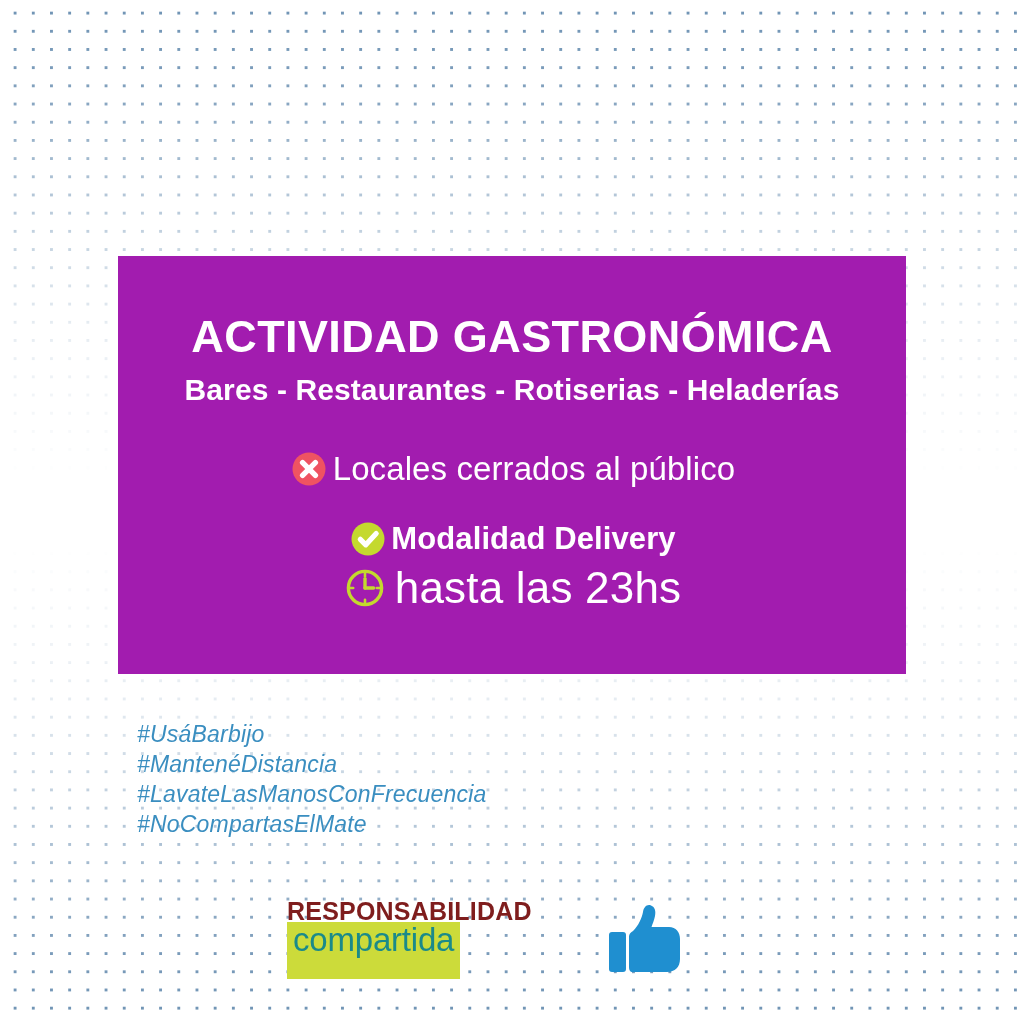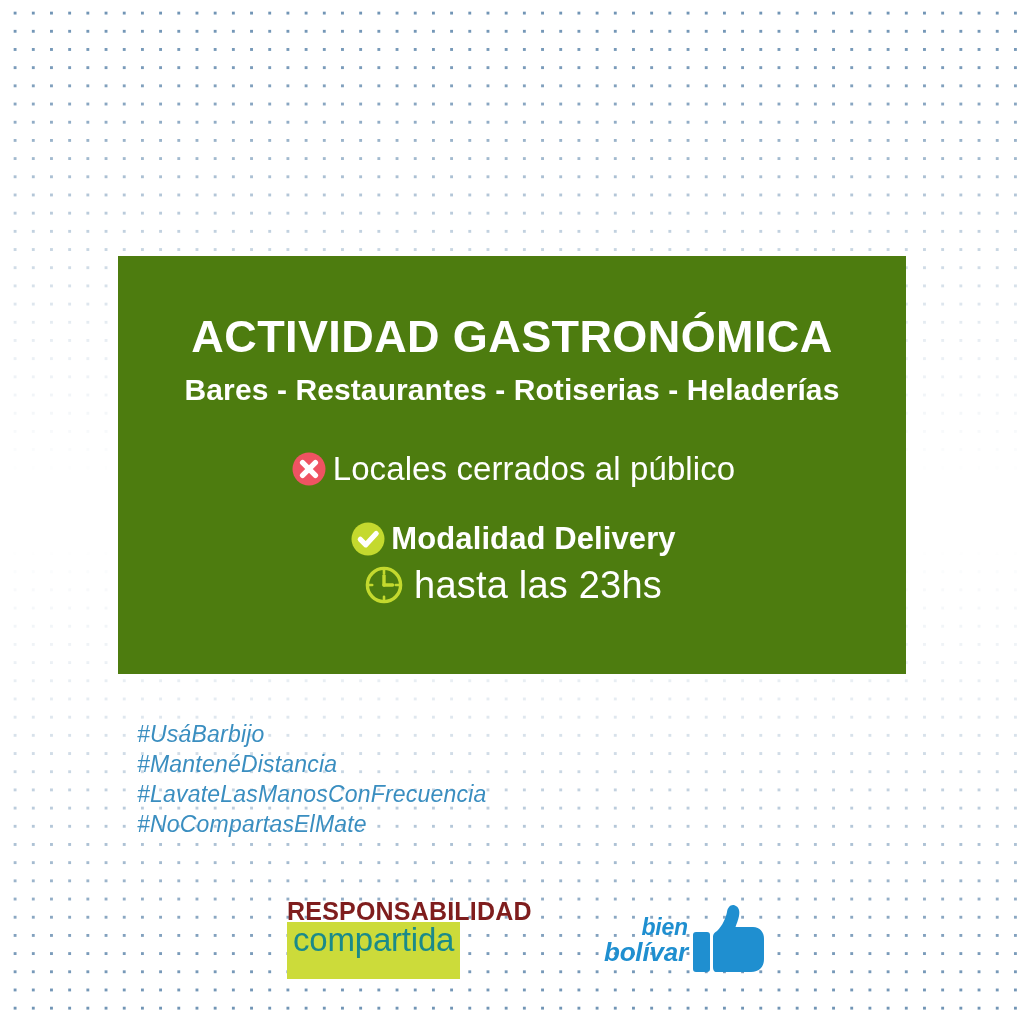--- a/index.html
+++ b/index.html
@@ -49,7 +49,7 @@
     top: 256px;
     width: 788px;
     height: 418px;
-    background: #4d7c0f;
+    background: #a21caf;
     text-align: center;
     color: #ffffff;
   }

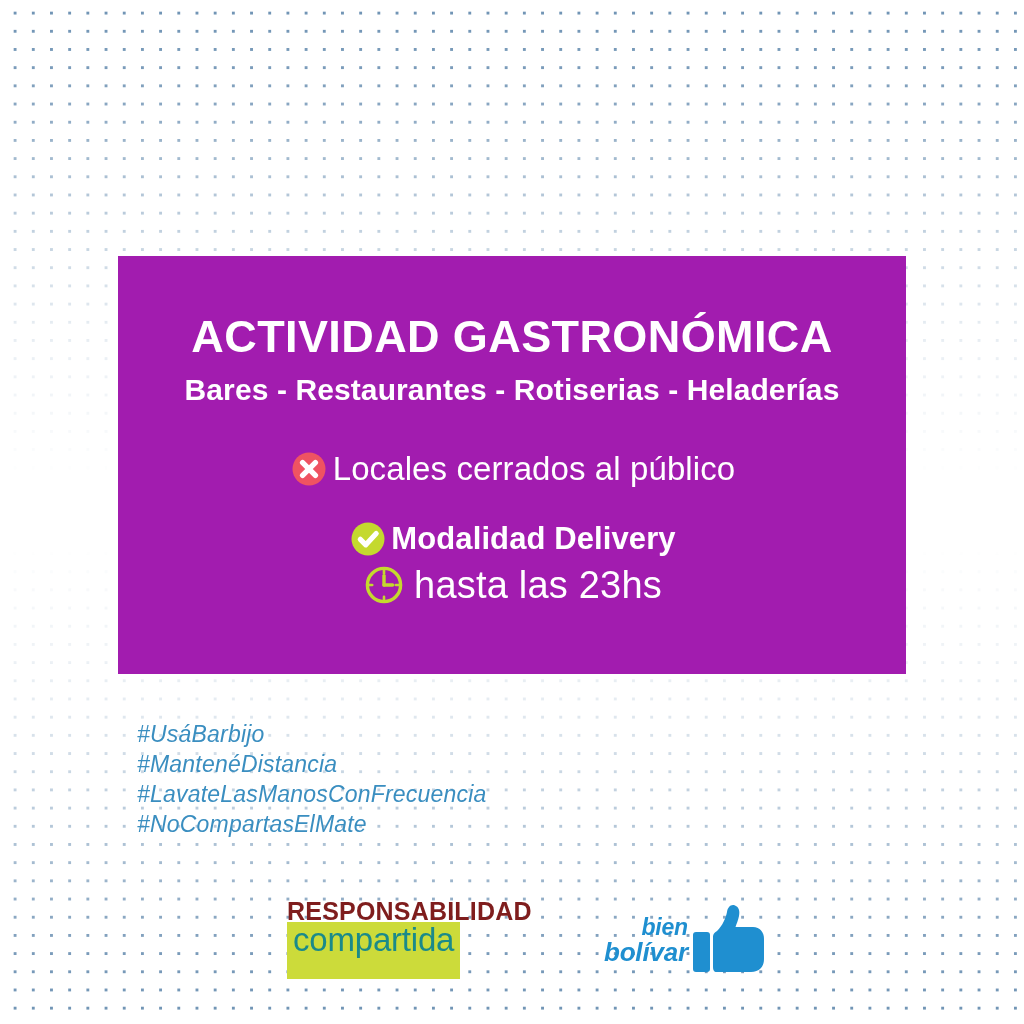--- a/index.html
+++ b/index.html
@@ -94,7 +94,7 @@
     letter-spacing: 0.1px;
   }
   .row-hours .row-label {
-    font-size: 38px;
+    font-size: 44px;
     font-weight: normal;
     letter-spacing: 0.2px;
   }

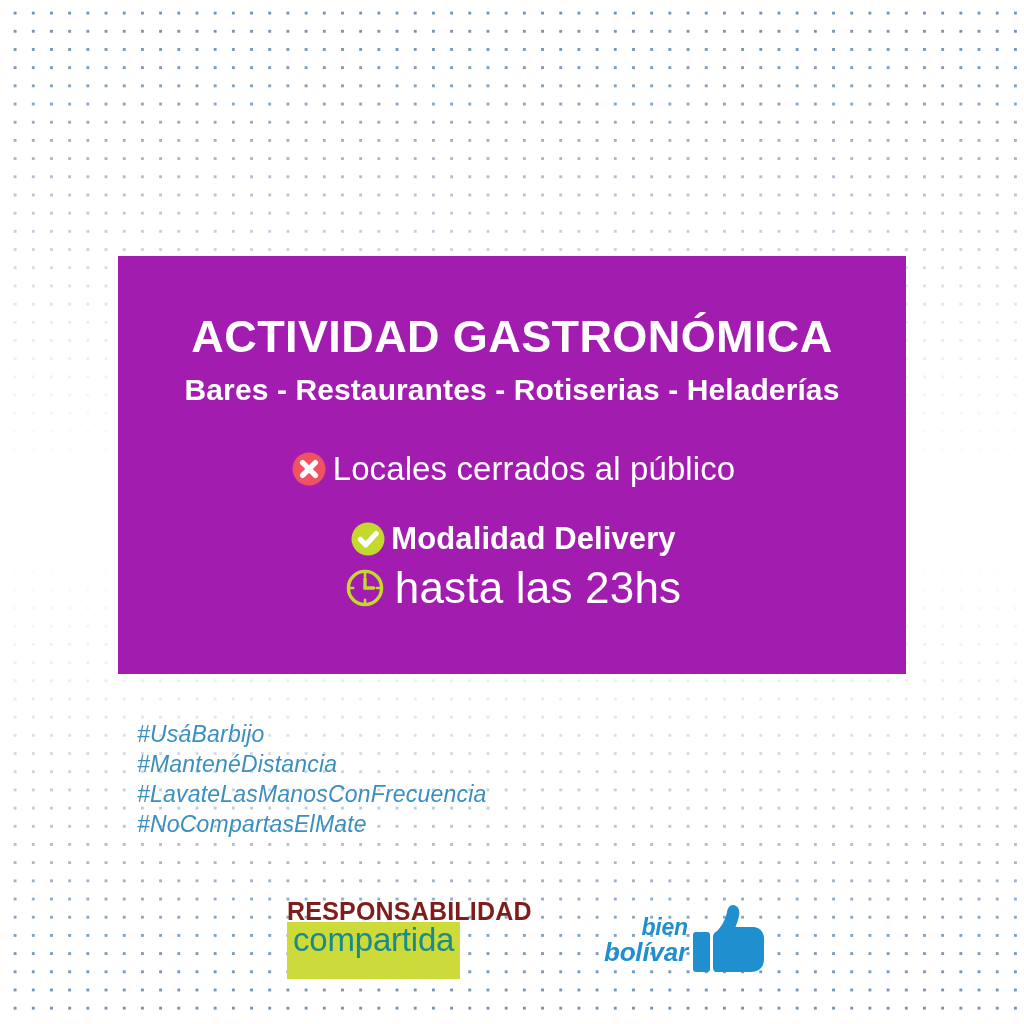--- a/index.html
+++ b/index.html
@@ -240,10 +240,6 @@
     </div>
 
     <div class="logo-bolivar">
-      <div class="logo-bolivar-text">
-        <div class="l1">bien</div>
-        <div class="l2">bolívar</div>
-      </div>
       <svg class="logo-bolivar-mark" width="78" height="72" viewBox="0 0 78 72">
         <rect x="4" y="28" width="17" height="40" rx="3" fill="#1f8fd0"></rect>
         <path d="M27 68 C27 68 24 68 24 63 L24 33 C24 29 27 28 29 26

